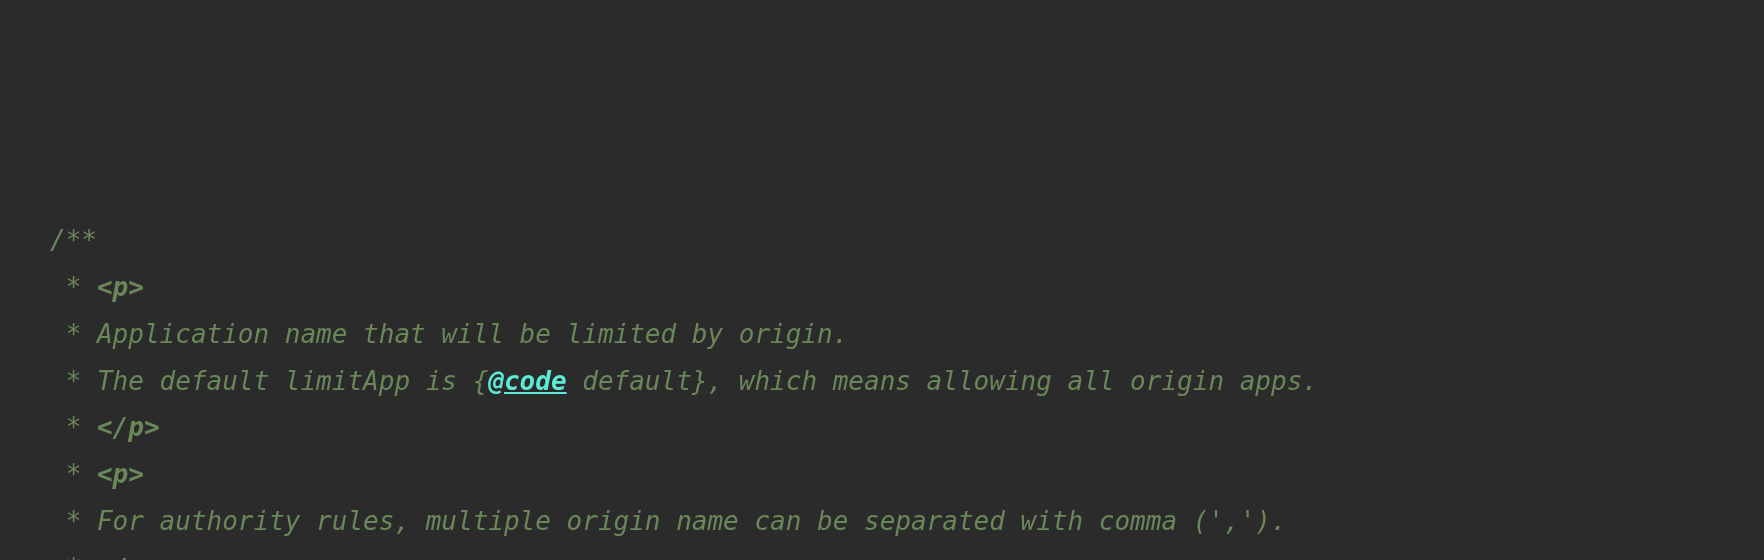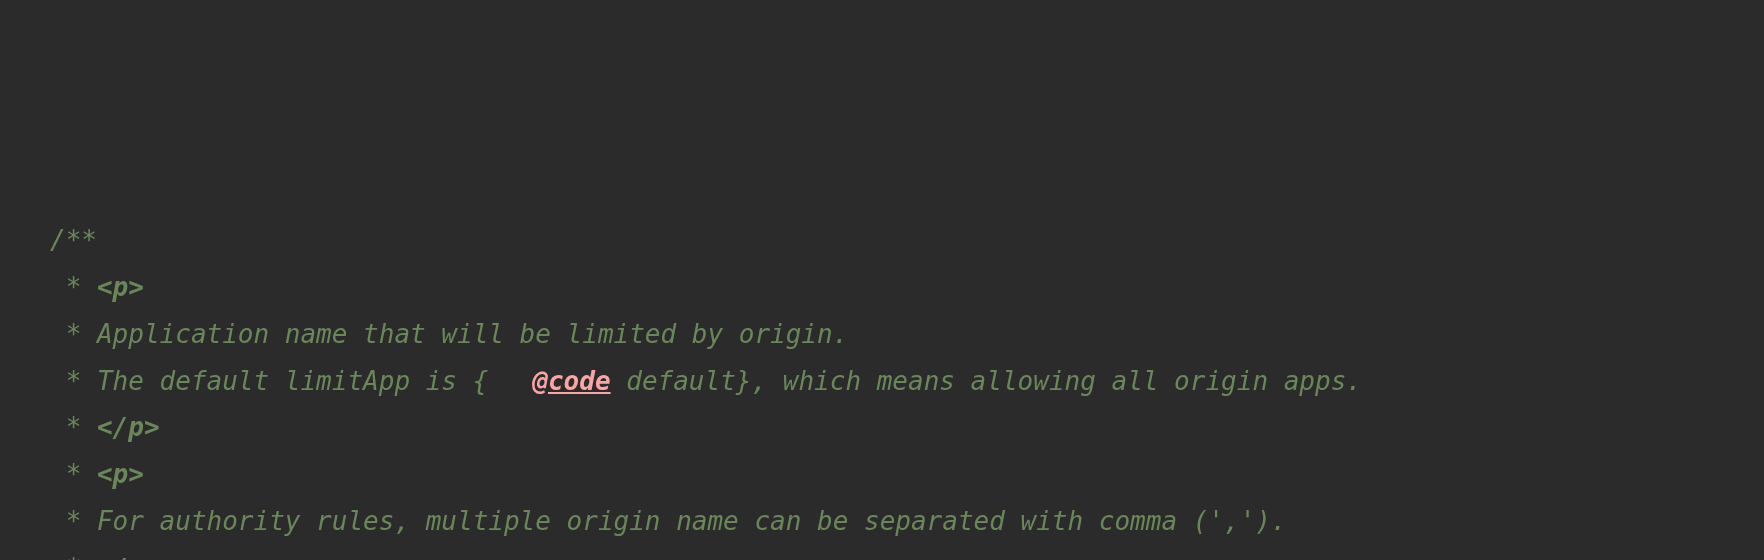--- a/index.html
+++ b/index.html
@@ -14,7 +14,7 @@
     }
     .comment { color: #6a8759; font-style: italic; }
     .comment-tag { color: #6a8759; font-style: italic; font-weight: bold; }
-    .javadoc-tag { color: #fca5a5; font-style: italic; font-weight: bold; text-decoration: underline; margin-left: 44px; }
+    .javadoc-tag { color: #5eead4; font-style: italic; font-weight: bold; text-decoration: underline; }
     .line { display: block; }
   </style>
 </head>

